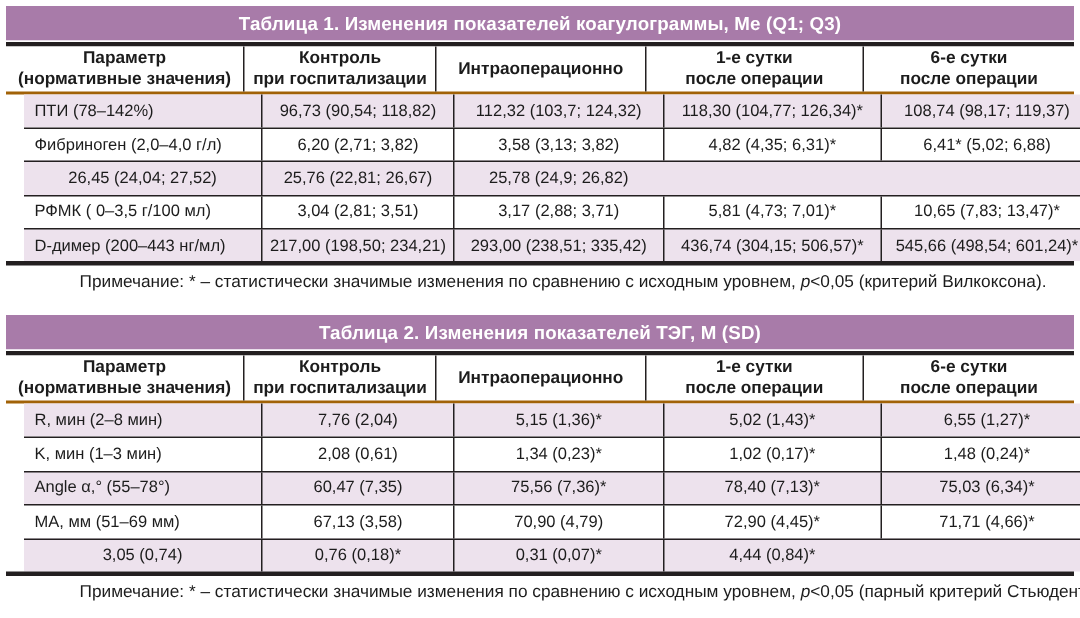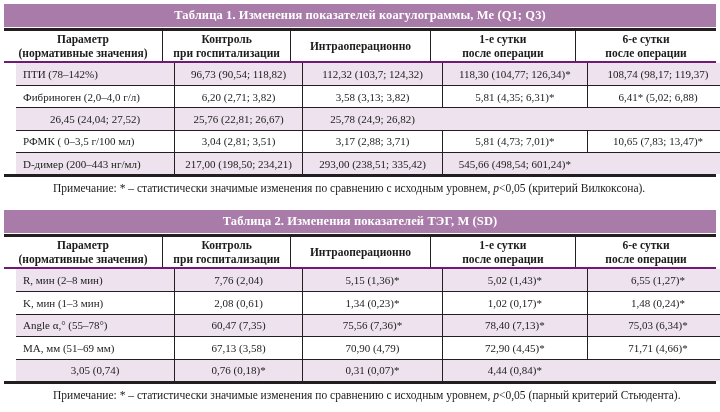--- a/index.html
+++ b/index.html
@@ -10,7 +10,7 @@
     color:#1c1c1c;
     overflow:hidden;
   }
-  .page { width:720px; height:412px; padding:4px 4px 0 4px; background:#ffffff;font-family:Liberation Serif, serif; }
+  .page { width:720px; height:412px; padding:4px 4px 0 4px; background:#ffffff; }
 
   .tbl-block { width:712px; }
   .tbl-title {

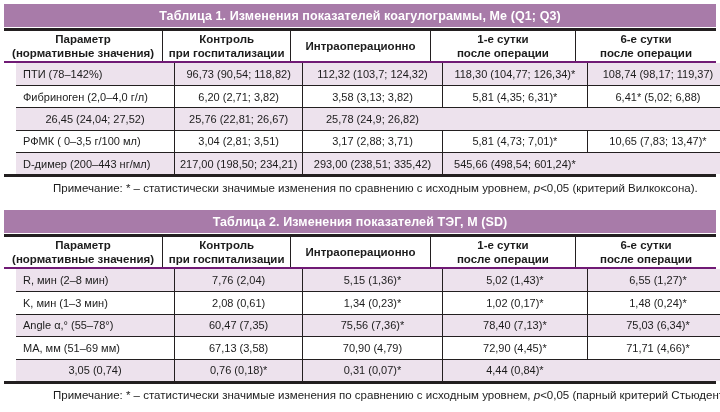--- a/index.html
+++ b/index.html
@@ -30,7 +30,7 @@
     grid-template-columns:22.2% 18% 19.6% 20.4% 19.8%;
     width:100%;
   }
-  .hrow { height:32px; background:#ffffff; border-bottom:2px solid #701a75; }
+  .hrow { height:32px; background:#ffffff; border-bottom:2px solid #a16207; }
   .hrow .cell {
     font-weight:bold;
     font-size:11.5px;

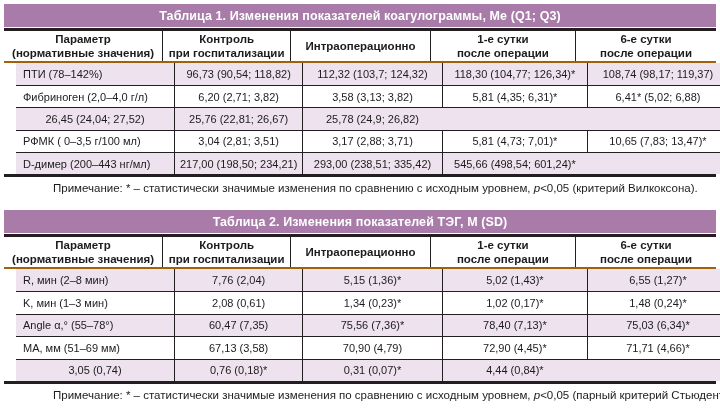--- a/index.html
+++ b/index.html
@@ -103,7 +103,7 @@
         <div class="cell param">Фибриноген (2,0–4,0 г/л)</div>
         <div class="cell">6,20 (2,71; 3,82)</div>
         <div class="cell">3,58 (3,13; 3,82)</div>
-        <div class="cell">5,81 (4,35; 6,31)*</div>
+        <div class="cell">4,82 (4,35; 6,31)*</div>
         <div class="cell">6,41* (5,02; 6,88)</div>
       </div>
       <div class="grid-row drow">

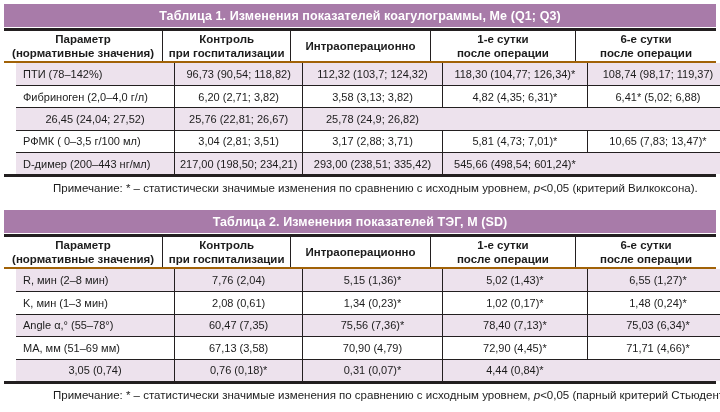--- a/index.html
+++ b/index.html
@@ -122,6 +122,7 @@
         <div class="cell param">D-димер (200–443 нг/мл)</div>
         <div class="cell">217,00 (198,50; 234,21)</div>
         <div class="cell">293,00 (238,51; 335,42)</div>
+        <div class="cell">436,74 (304,15; 506,57)*</div>
         <div class="cell">545,66 (498,54; 601,24)*</div>
       </div>
     </div>

